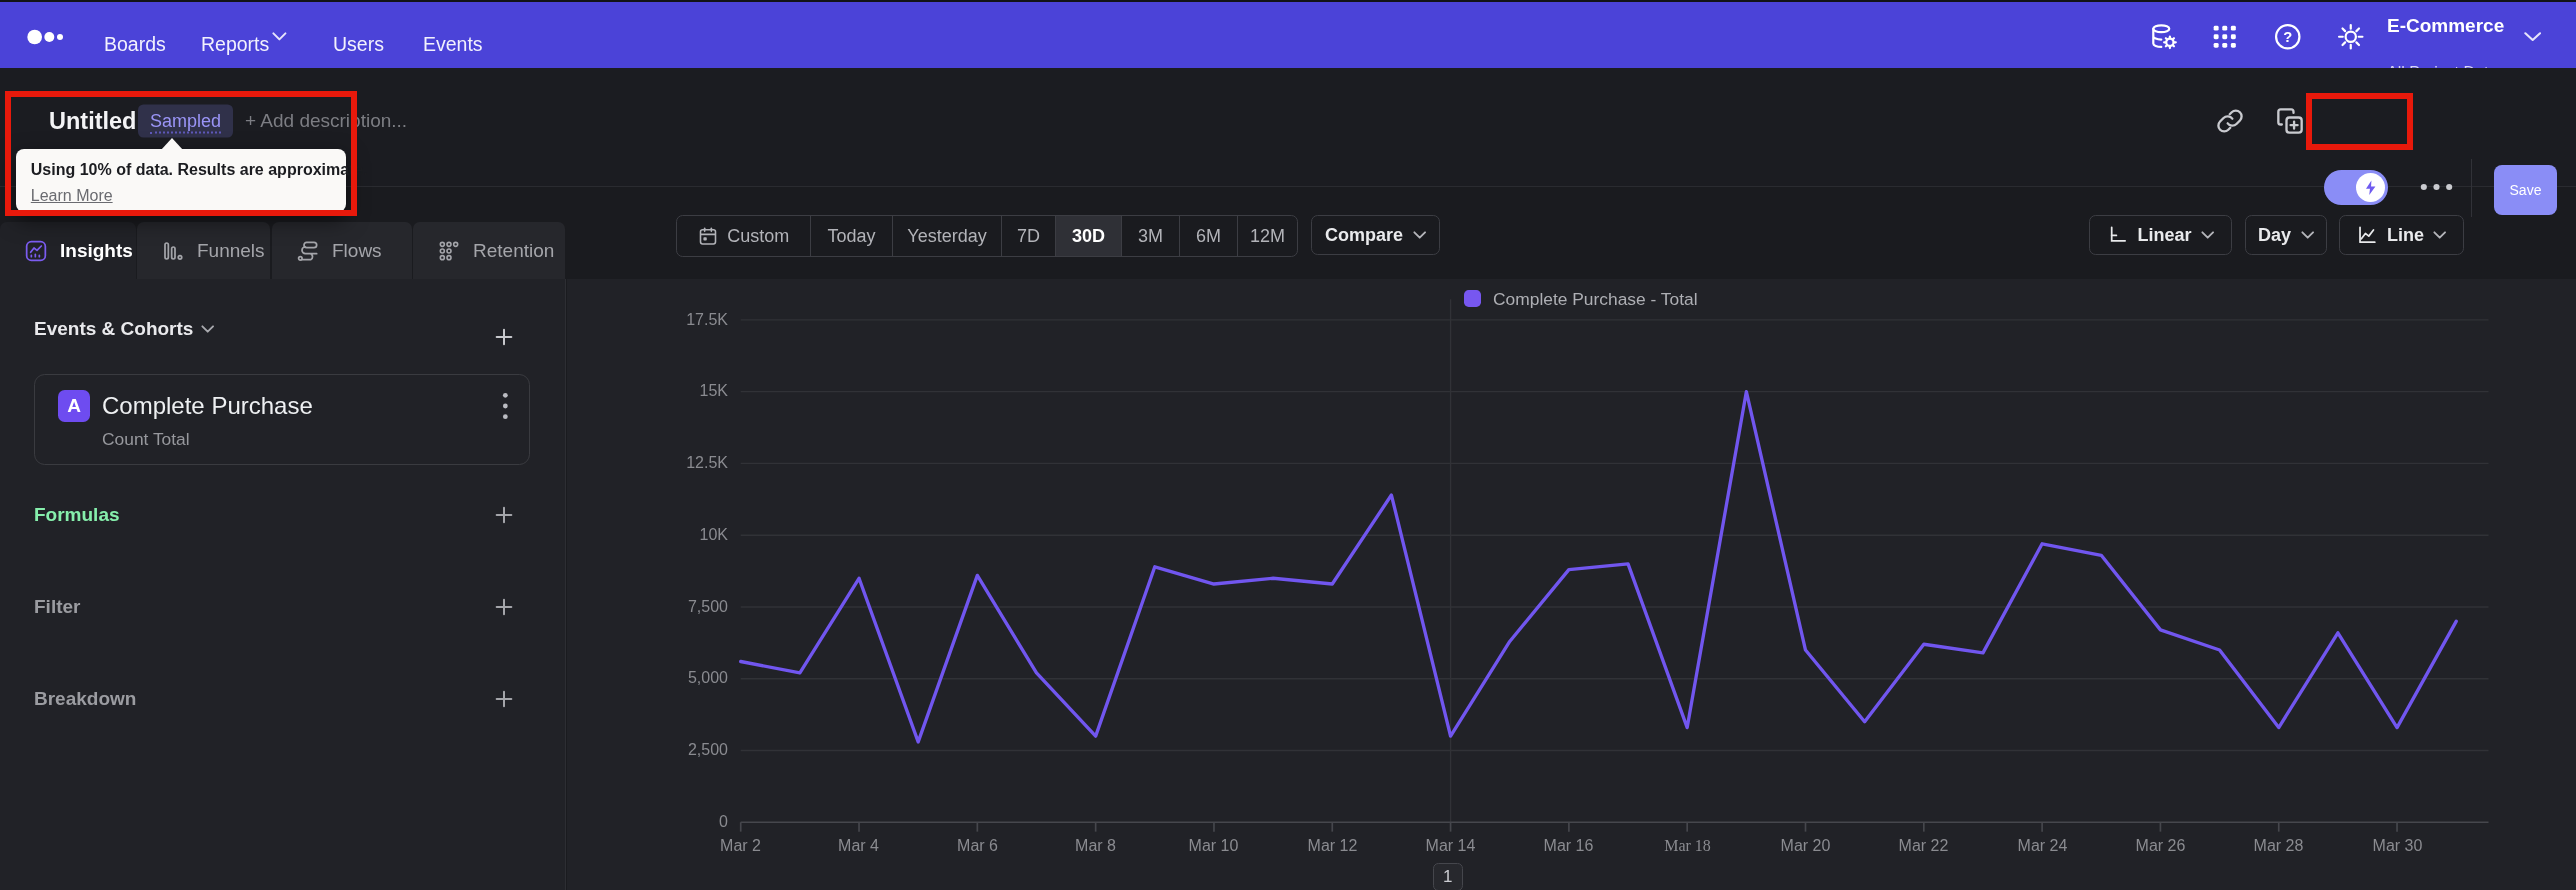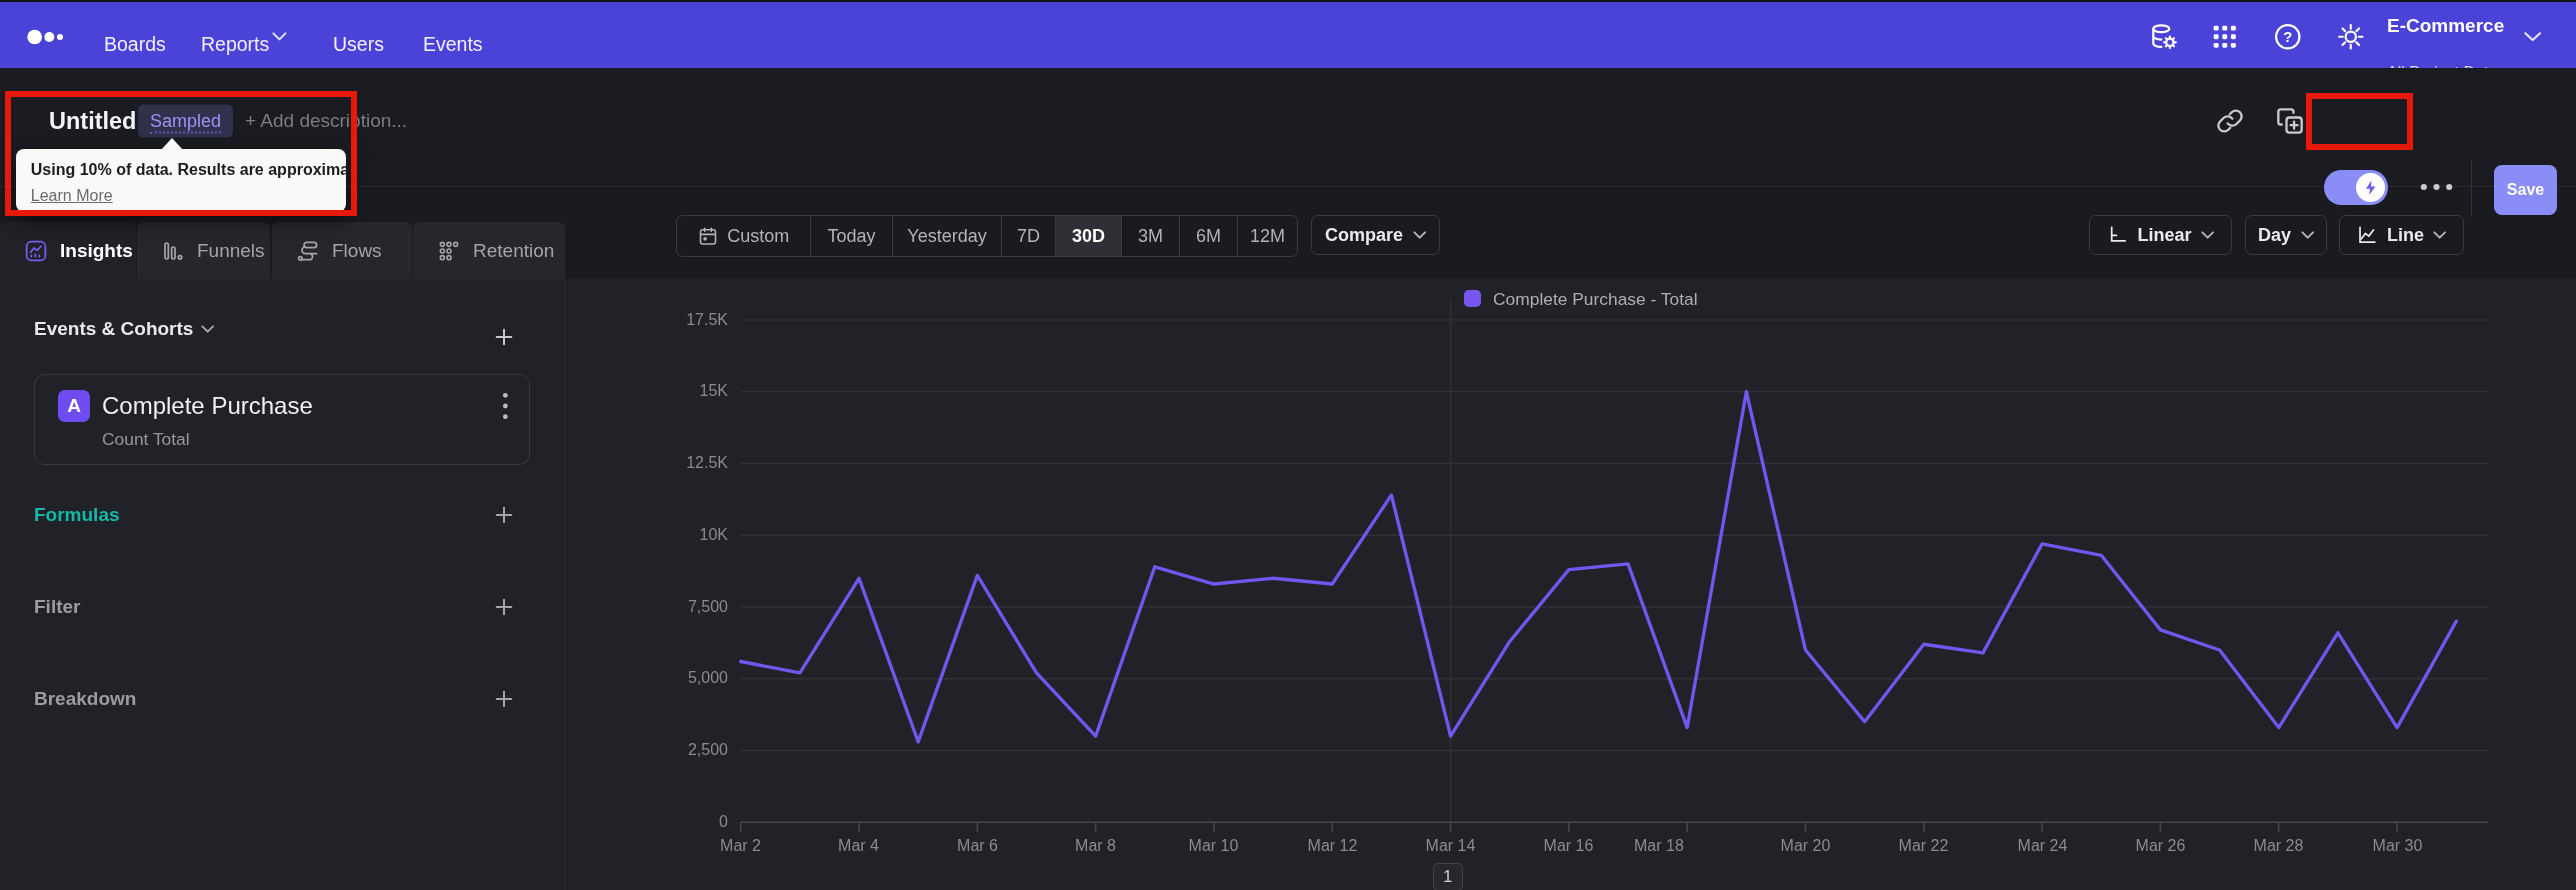--- a/index.html
+++ b/index.html
@@ -31,7 +31,7 @@
         display:flex;align-items:center;justify-content:center;}
   .vdiv{left:2471px;top:91px;width:1.3px;height:58px;background:#313238;}
   .savebtn{left:2494px;top:97px;width:63px;height:50px;background:#8a8df6;border:none;border-radius:8px;
-        color:#ffffff;font-size:16px;font-weight:700;font-family:inherit;cursor:pointer;}
+        color:#ffffff;font-size:14px;font-weight:400;font-family:inherit;cursor:pointer;}
 
   
   .tooltip{left:16px;top:149px;width:330px;height:63px;background:#faf9f7;border-radius:8px;z-index:8;

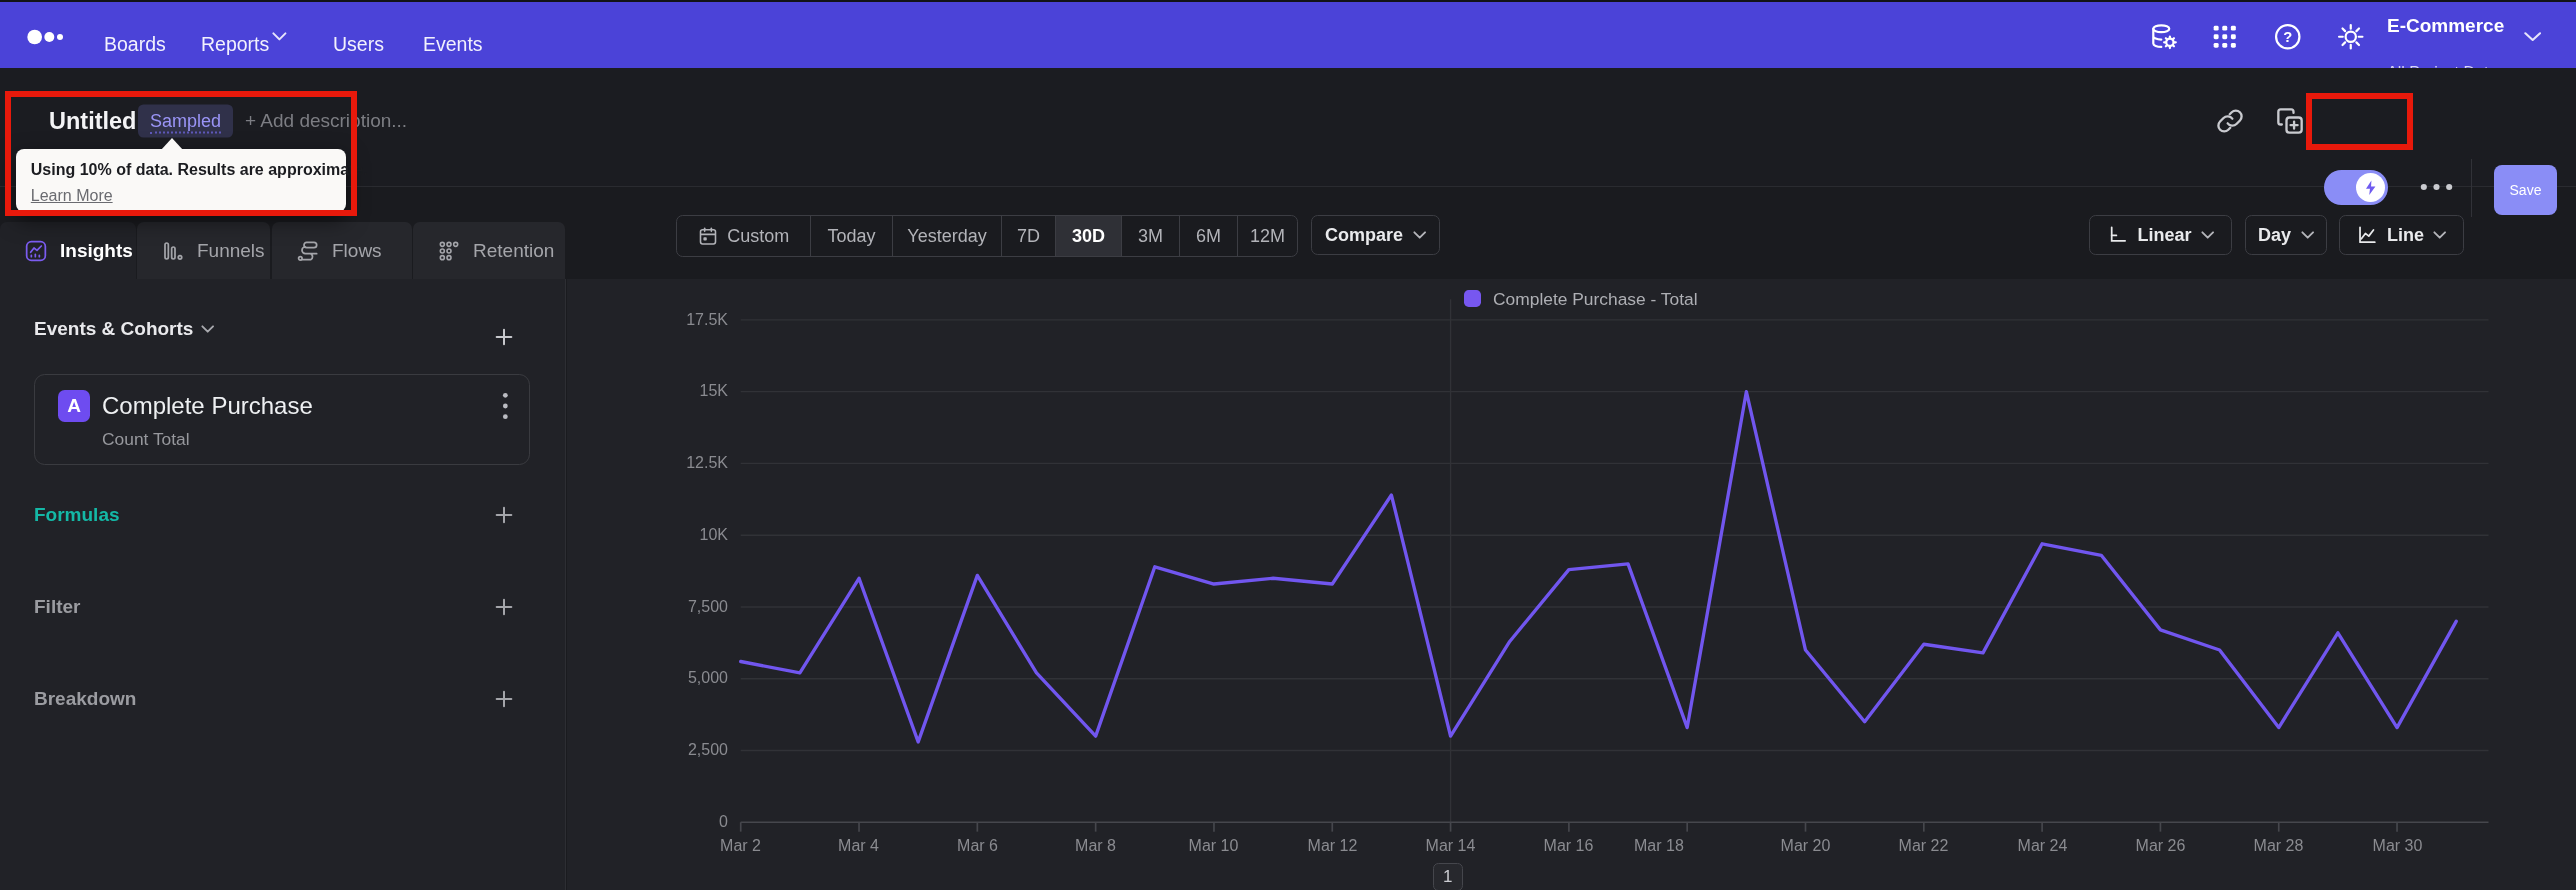--- a/index.html
+++ b/index.html
@@ -55,7 +55,7 @@
   
   .sidebar{left:0;top:279px;width:566px;height:611px;background:#212227;border-right:1.3px solid #2d2e33;box-sizing:border-box;}
   .sec-head{font-size:19px;font-weight:700;color:#e9e9ec;white-space:nowrap;display:flex;align-items:center;gap:9.4px;}
-  .sec-dim{font-size:19px;font-weight:700;color:#14b8a6;white-space:nowrap;}
+  .sec-dim{font-size:19px;font-weight:700;color:#86efac;white-space:nowrap;}
   .pluswrap{cursor:pointer;}
   .event-card{left:34px;top:95px;width:496px;height:91px;border:1.3px solid #3a3b40;border-radius:10.7px;box-sizing:border-box;}
   .abadge{left:23px;top:14.8px;width:32px;height:32px;background:#6e4cf0;border-radius:6.7px;color:#fff;font-size:19px;font-weight:700;

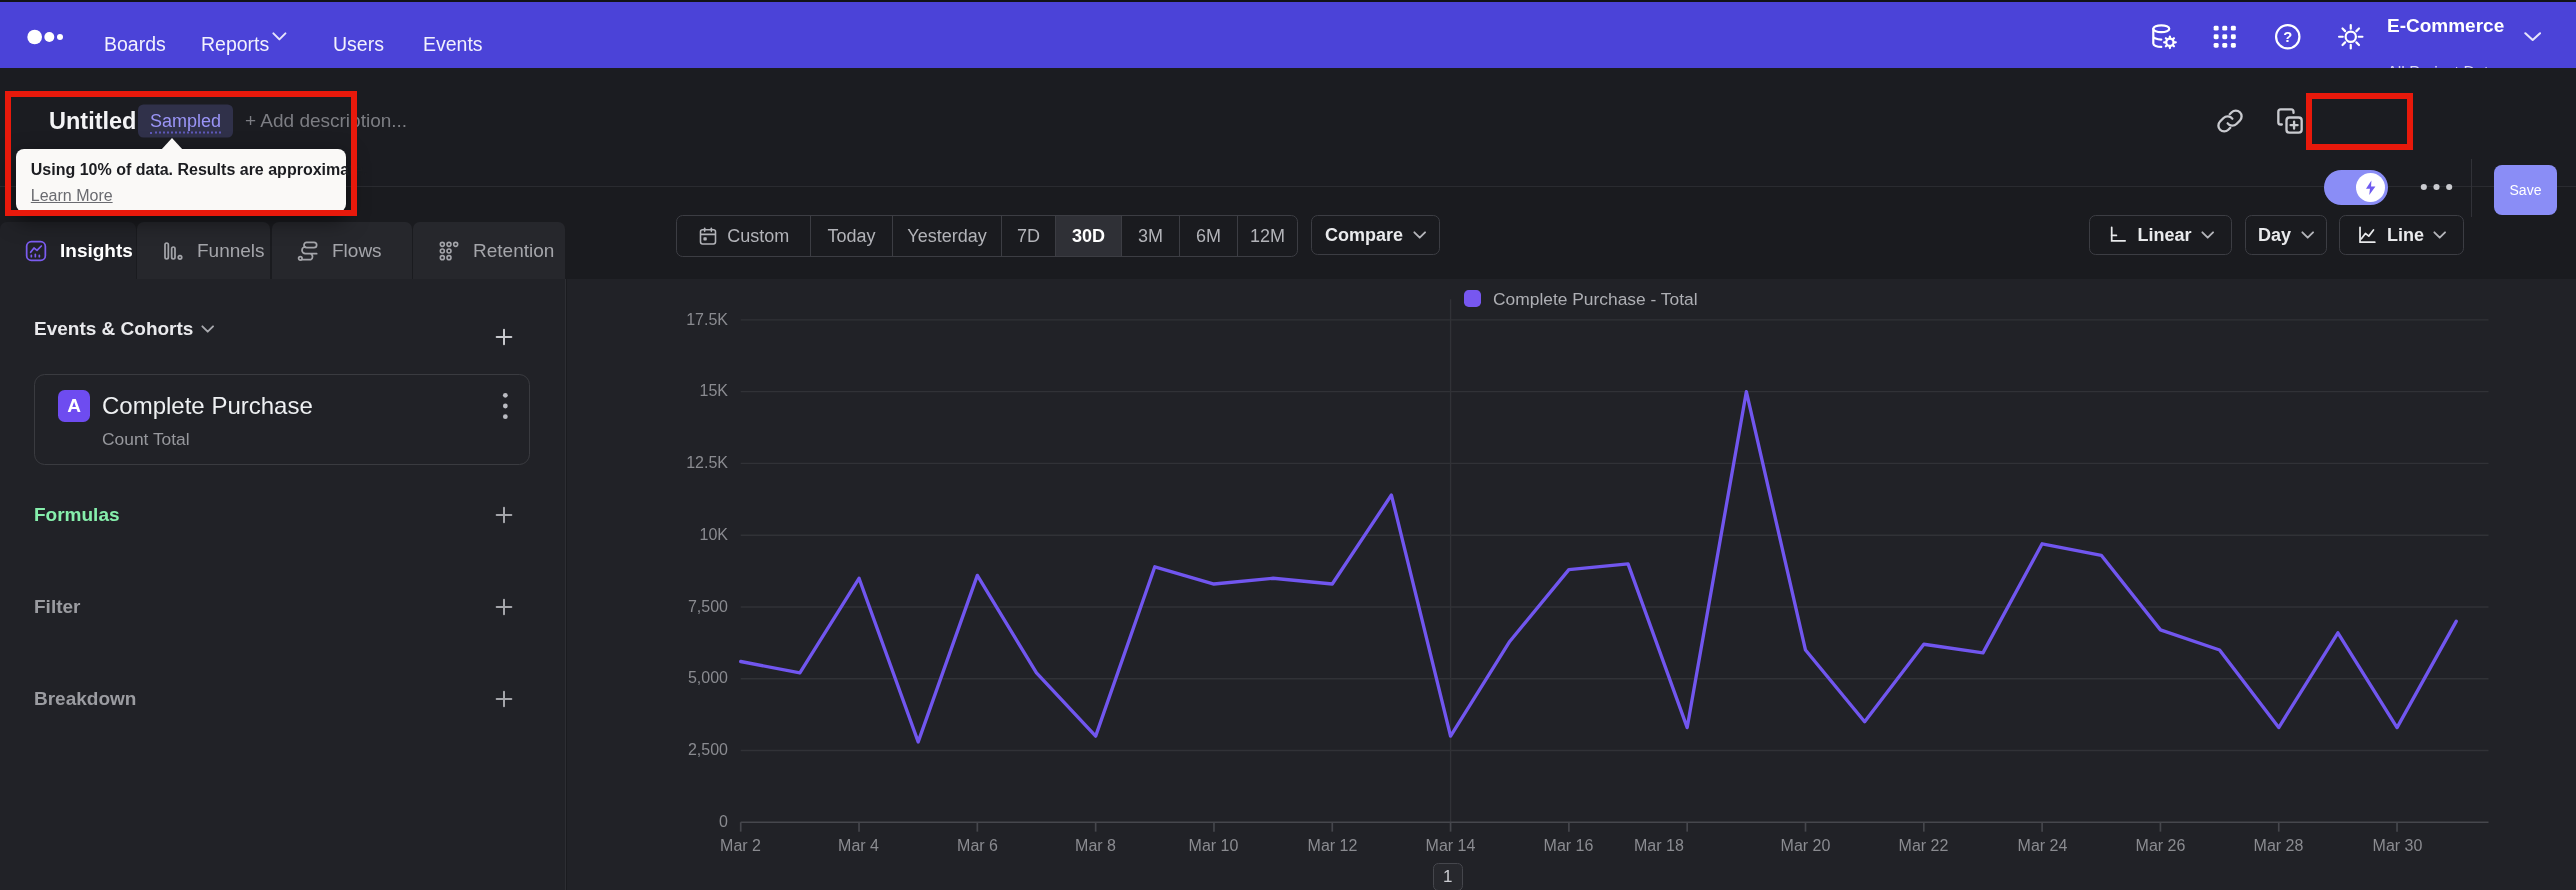--- a/index.html
+++ b/index.html
@@ -391,7 +391,7 @@
       <div class="axis-label" style="left: 1279px; width: 107px; text-align: center; top: 837px;">Mar 12</div>
       <div class="axis-label" style="left: 1397px; width: 107px; text-align: center; top: 837px;">Mar 14</div>
       <div class="axis-label" style="left: 1515px; width: 107px; text-align: center; top: 837px;">Mar 16</div>
-      <div class="axis-label" style="left: 1634px; width: 107px; text-align: left; top: 837px;">Mar 18</div>
+      <div class="axis-label" style="left: 1634px; width: 107px; text-align: center; top: 837px; font-family: Liberation Serif, serif;">Mar 18</div>
       <div class="axis-label" style="left: 1752px; width: 107px; text-align: center; top: 837px;">Mar 20</div>
       <div class="axis-label" style="left: 1870px; width: 107px; text-align: center; top: 837px;">Mar 22</div>
       <div class="axis-label" style="left: 1989px; width: 107px; text-align: center; top: 837px;">Mar 24</div>

